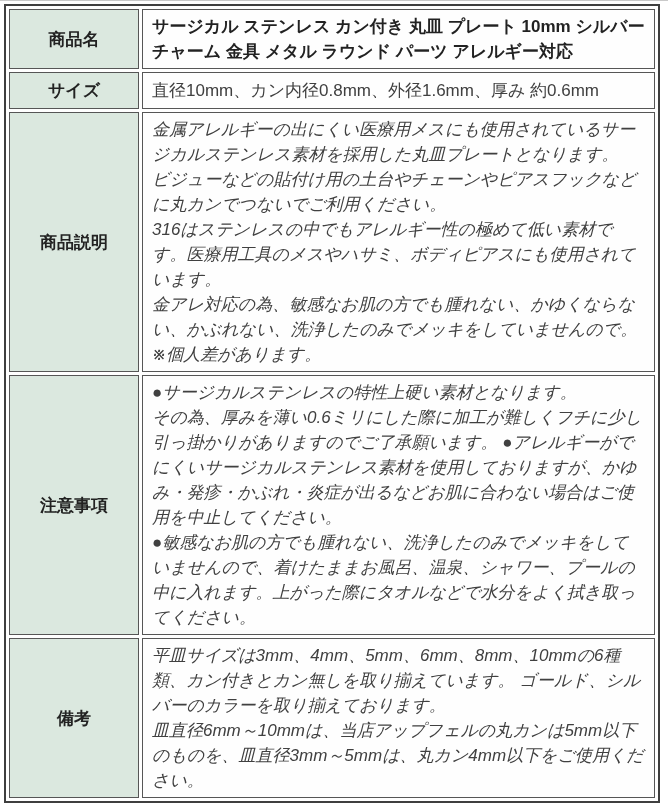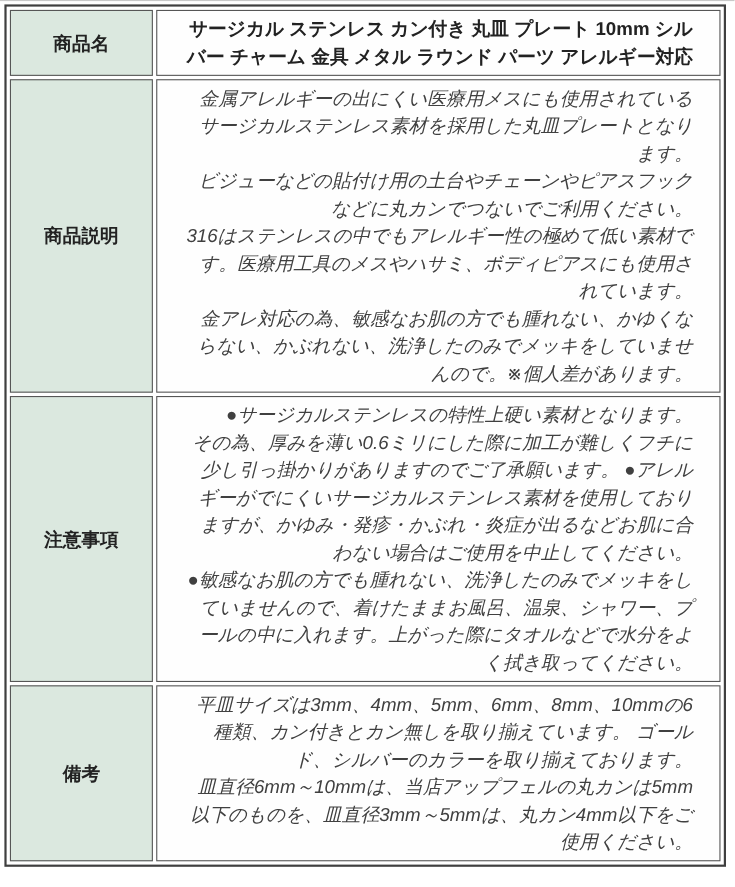--- a/index.html
+++ b/index.html
@@ -50,9 +50,9 @@
   table.spec td {
     background: #fefefe;
     color: #404040;
-    text-align: right;
+    text-align: left;
     vertical-align: middle;
-    padding: 4px 24px;
+    padding: 4px 9px;
     word-break: break-all;
   }
   tr.row-single th,

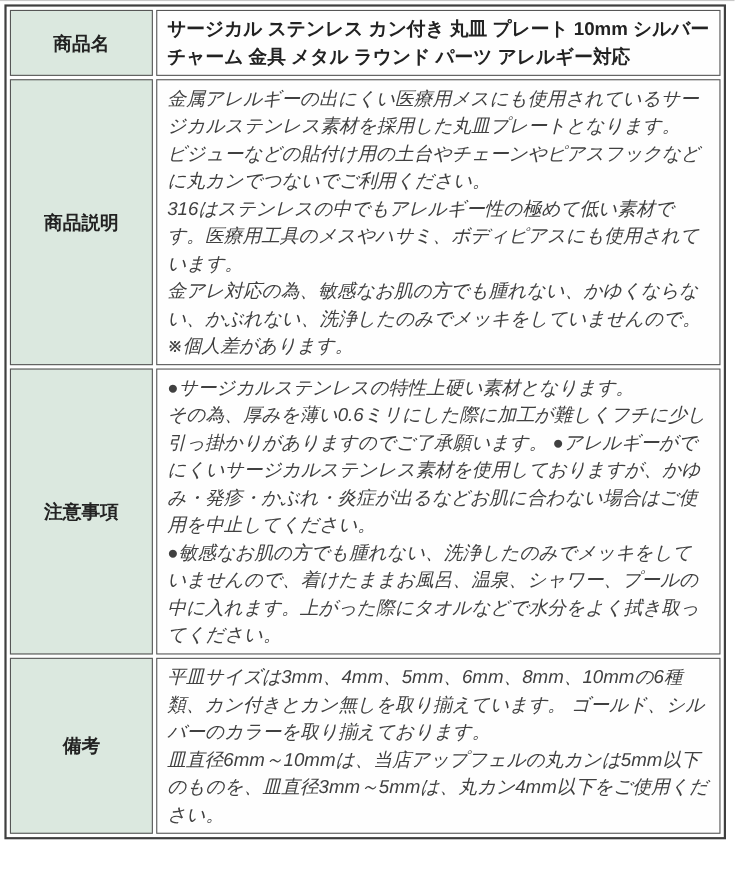--- a/index.html
+++ b/index.html
@@ -81,6 +81,10 @@
           <th>商品名</th>
           <td>サージカル ステンレス カン付き 丸皿 プレート 10mm シルバー チャーム 金具 メタル ラウンド パーツ アレルギー対応</td>
         </tr>
+        <tr class="row-single">
+          <th>サイズ</th>
+          <td>直径10mm、カン内径0.8mm、外径1.6mm、厚み 約0.6mm</td>
+        </tr>
         <tr>
           <th>商品説明</th>
           <td>

